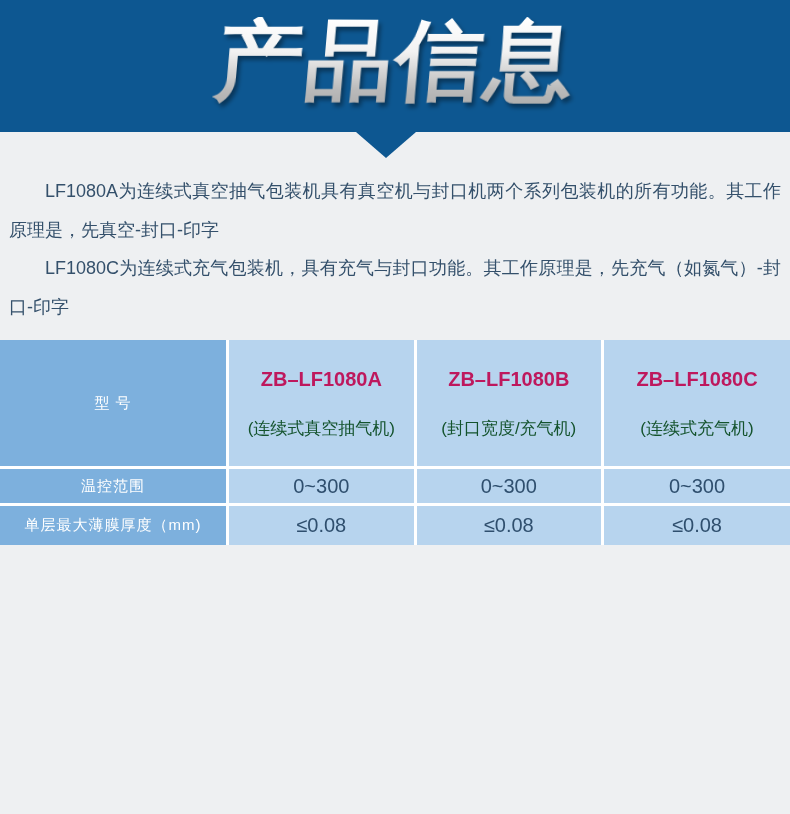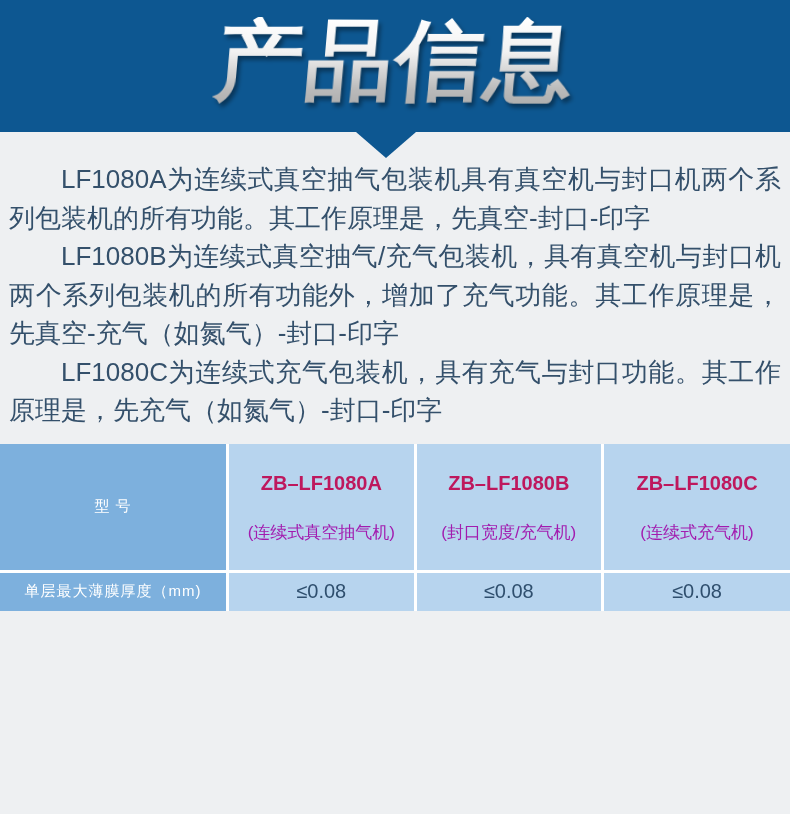--- a/index.html
+++ b/index.html
@@ -51,9 +51,9 @@
 
   
   .intro {
-    padding: 28px 9px 6px 9px;
+    padding: 40px 9px 6px 9px;
     color: #34506b;
-    font-size: 26px;
+    font-size: 18px;
     line-height: 38.5px;
     text-align: justify;
   }

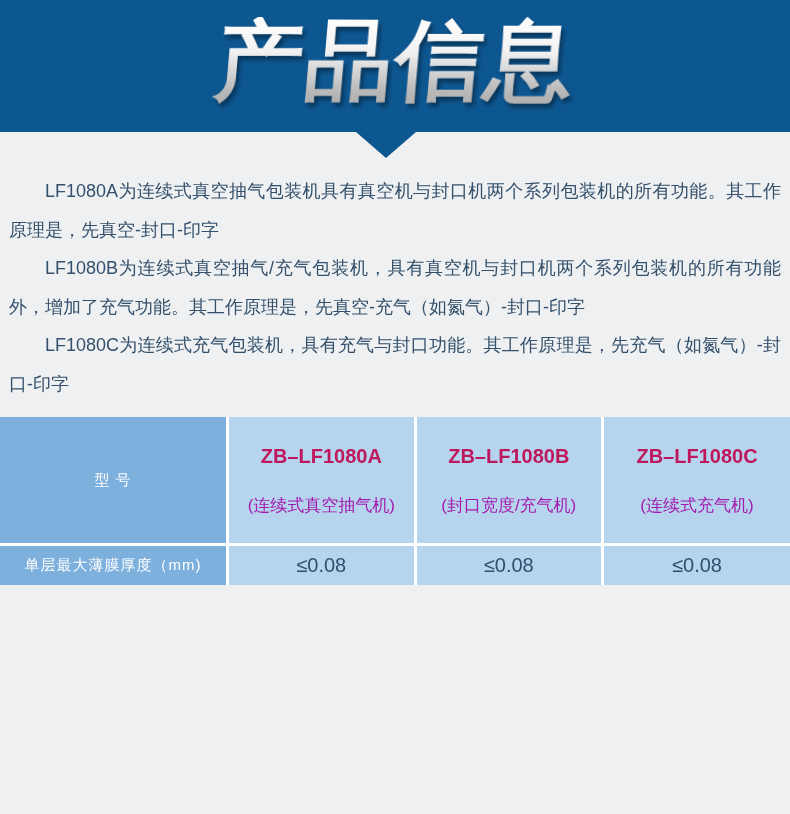--- a/index.html
+++ b/index.html
@@ -104,7 +104,6 @@
 
   <div class="intro">
     <p>LF1080A为连续式真空抽气包装机具有真空机与封口机两个系列包装机的所有功能。其工作原理是，先真空-封口-印字</p>
-    <p>LF1080B为连续式真空抽气/充气包装机，具有真空机与封口机两个系列包装机的所有功能外，增加了充气功能。其工作原理是，先真空-充气（如氮气）-封口-印字</p>
     <p>LF1080C为连续式充气包装机，具有充气与封口功能。其工作原理是，先充气（如氮气）-封口-印字</p>
   </div>
 

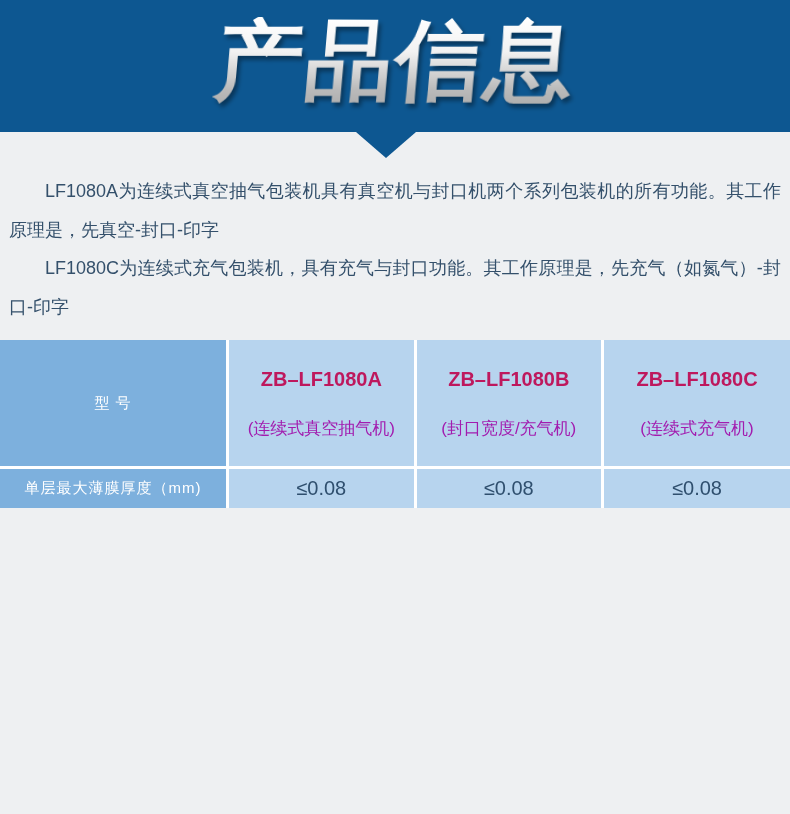--- a/index.html
+++ b/index.html
@@ -86,7 +86,7 @@
   }
   tr.r-header td.val { line-height: 1.3; }
   .model-code { font-size: 20px; font-weight: bold; color: #be185d; display: block; }
-  .model-desc { font-size: 17px; color: #a21caf; display: block; }
+  .model-desc { font-size: 17px; color: #14532d; display: block; }
 
   tr.r-header   { height: 61px; }
   tr.r-std      { height: 40px; }

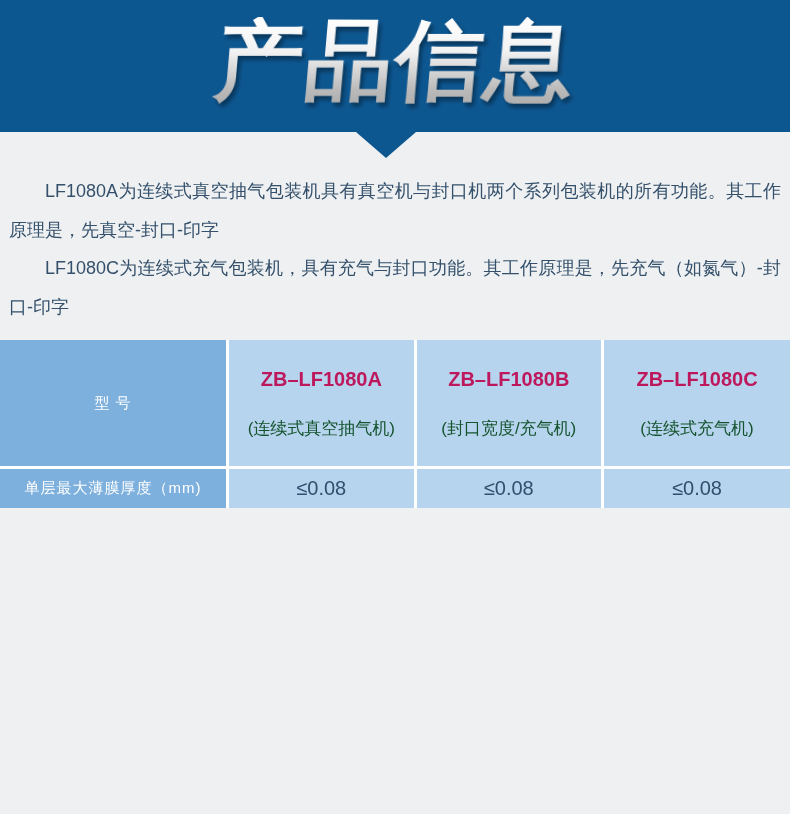--- a/index.html
+++ b/index.html
@@ -135,6 +135,12 @@
 
 
 
+      <tr class="r-temp">
+        <td class="lbl">温控范围</td>
+        <td class="val">0~300</td>
+        <td class="val">0~300</td>
+        <td class="val">0~300</td>
+      </tr>
 
       <tr class="r-std">
         <td class="lbl">单层最大薄膜厚度（mm)</td>

